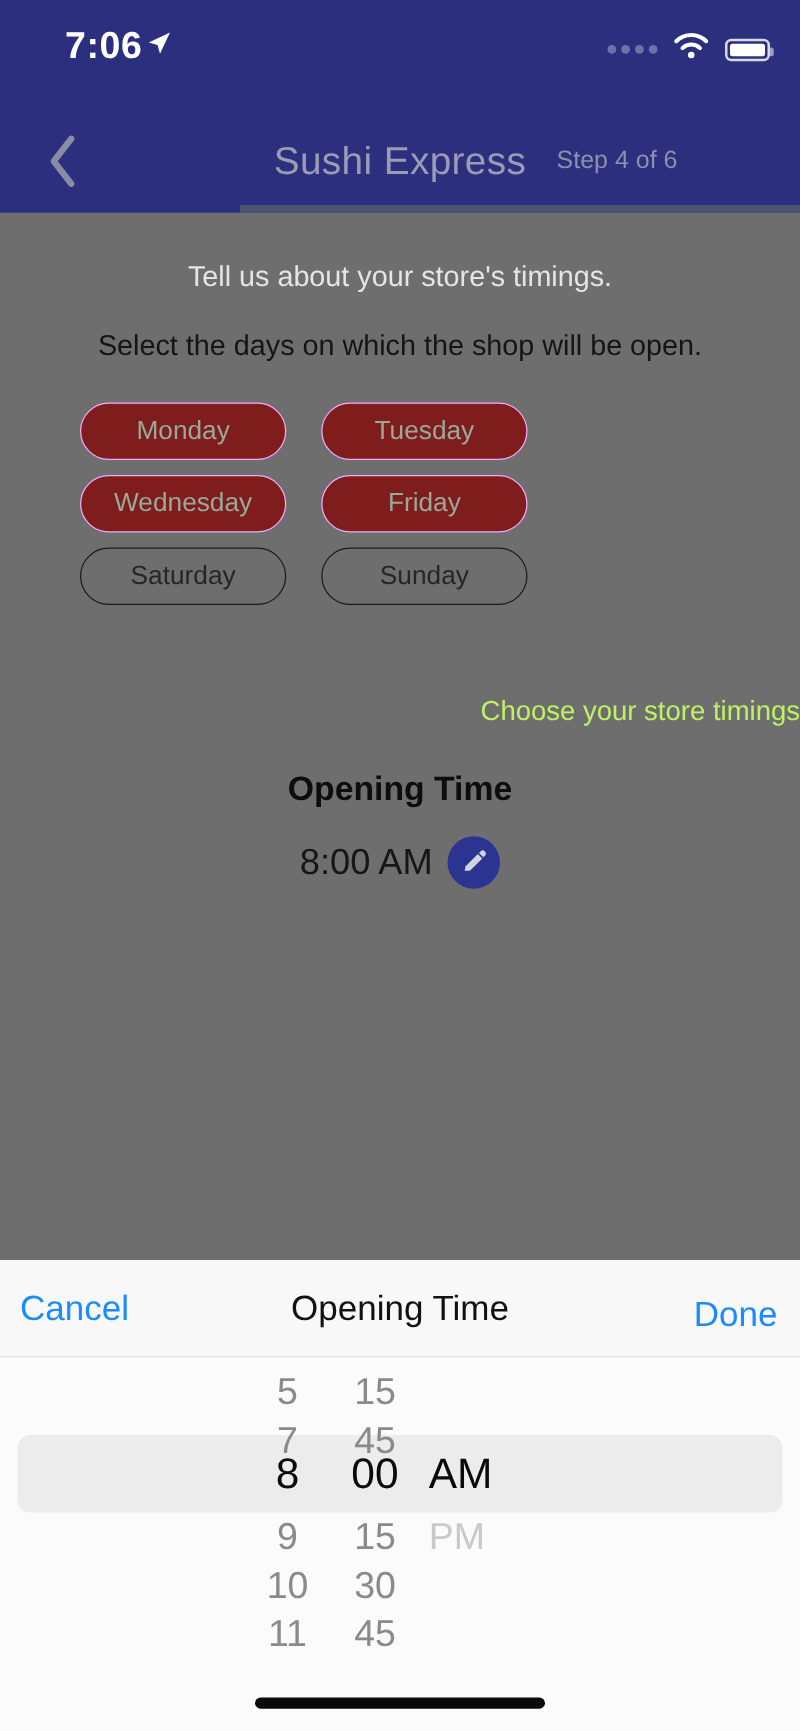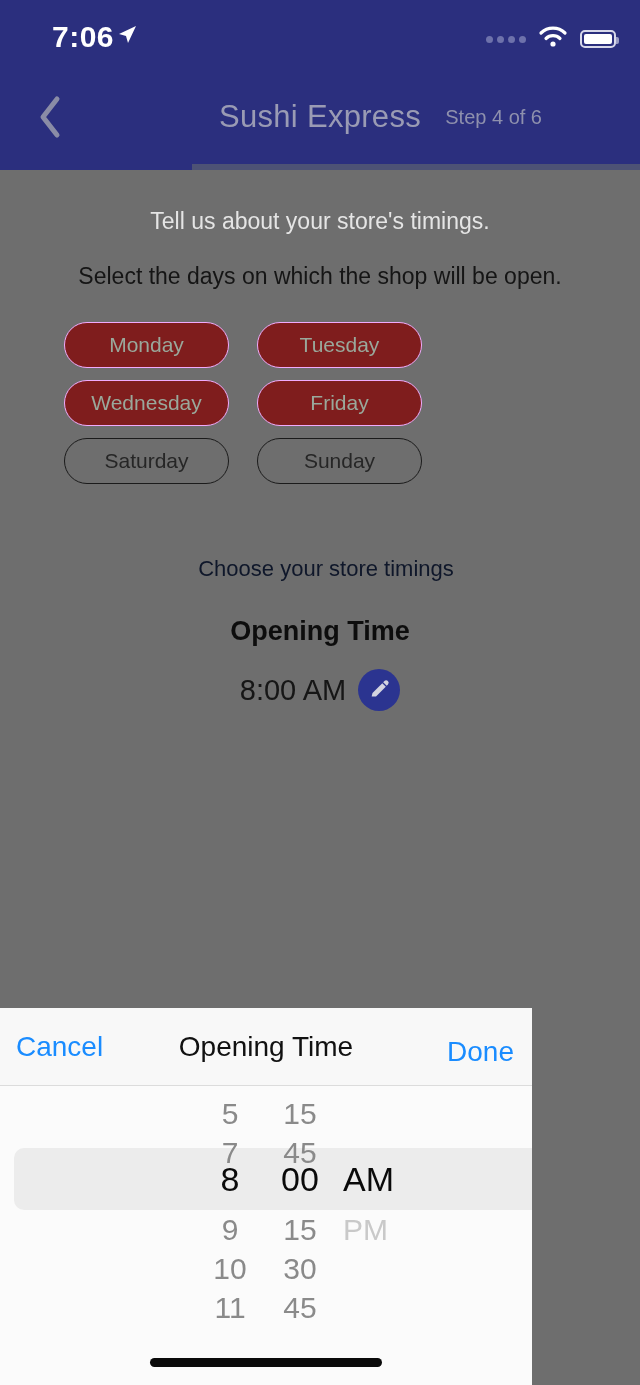--- a/index.html
+++ b/index.html
@@ -47,7 +47,7 @@
   .batt i { display:block; height:100%; width:100%; background:#ffffff; border-radius:2px; }
 
   .navrow {
-    position:absolute; top:68px; left:0; width:564px; height:98px;
+    position:absolute; top:80px; left:0; width:564px; height:98px;
     display:flex; align-items:center;
   }
   .backbtn {

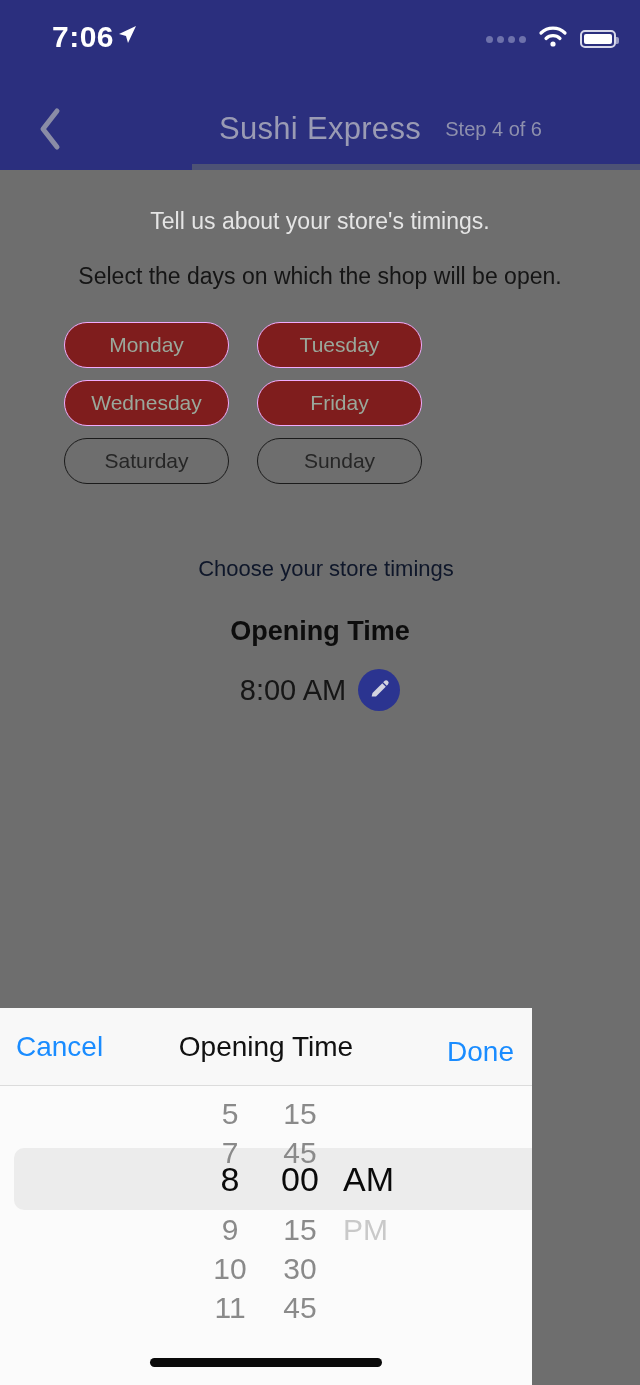--- a/index.html
+++ b/index.html
@@ -95,7 +95,7 @@
   .pill.off { background:transparent; color:#262626; border:1.6px solid #1b1b1b; }
 
   .timings-title {
-    text-align:center; font-size:22px; color:#0f172a; margin-top:72px;padding-left:12px;
+    text-align:right; font-size:22px; color:#bef264; margin-top:72px;padding-left:12px;
   }
   .timegrid {
     margin-top:34px; display:flex; justify-content:center; gap:58px;

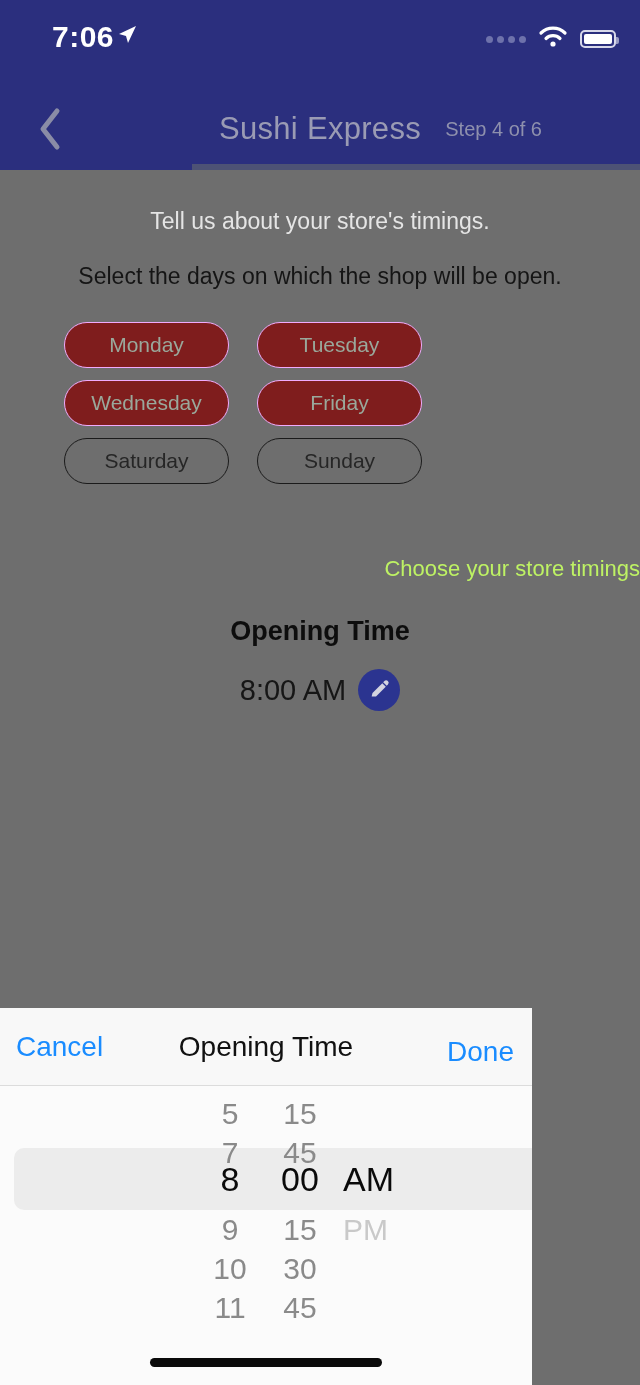--- a/index.html
+++ b/index.html
@@ -121,7 +121,7 @@
 
   
   .sheet {
-    position:absolute; left:0; bottom:0; width:532px; height:377px;
+    position:absolute; left:0; bottom:0; width:640px; height:377px;
     background:#f8f8f8;
   }
   .sheet-head {

